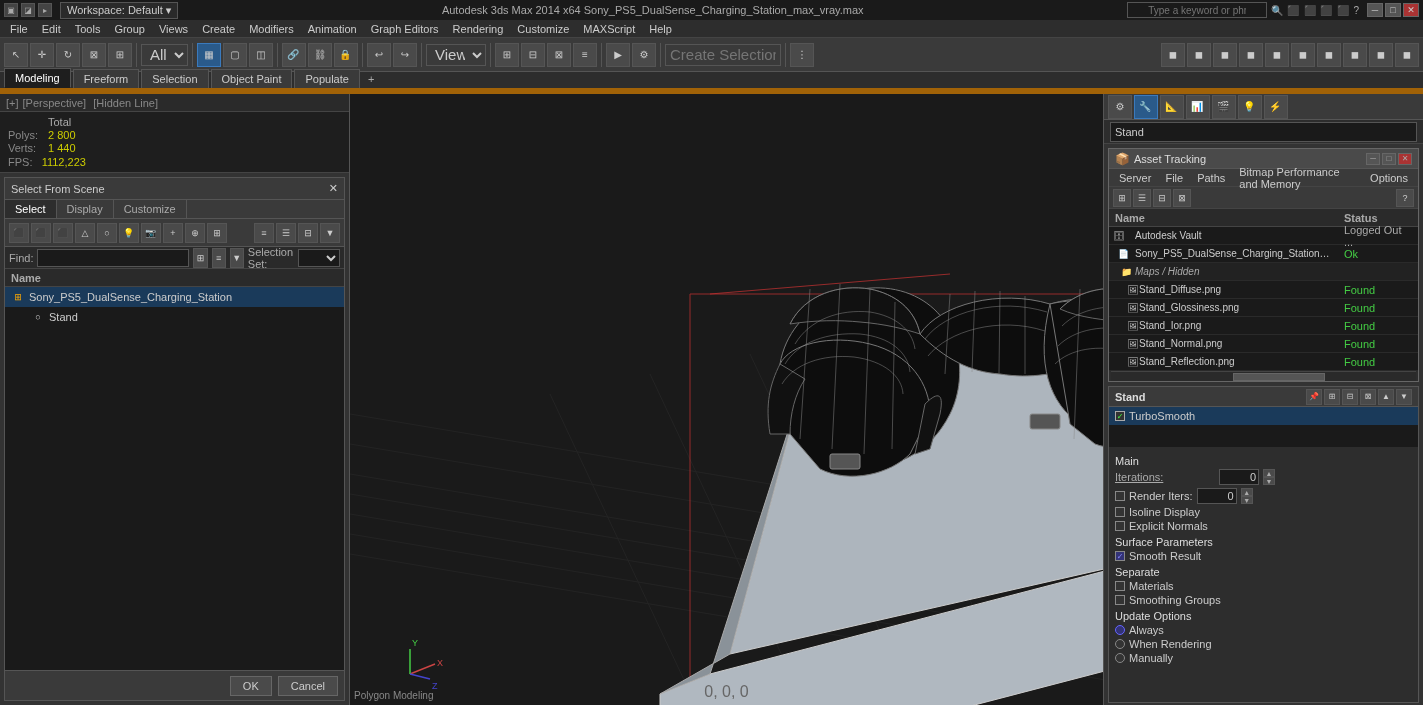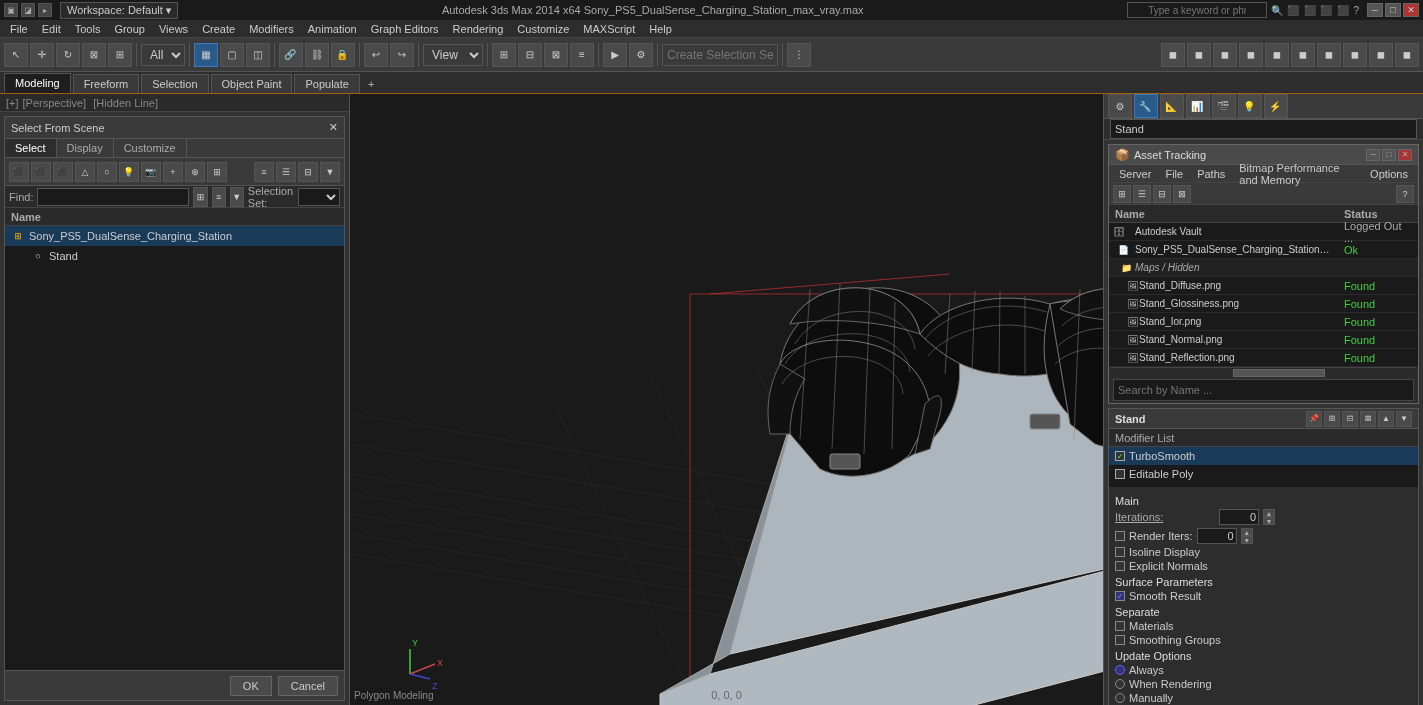--- a/index.html
+++ b/index.html
@@ -127,7 +127,7 @@
       background: #3a3a3a;
       border: 1px solid #555;
       color: #ccc;
-      font-size: 12px;
+      font-size: 15px;
       padding: 0 4px;
       cursor: pointer;
     }

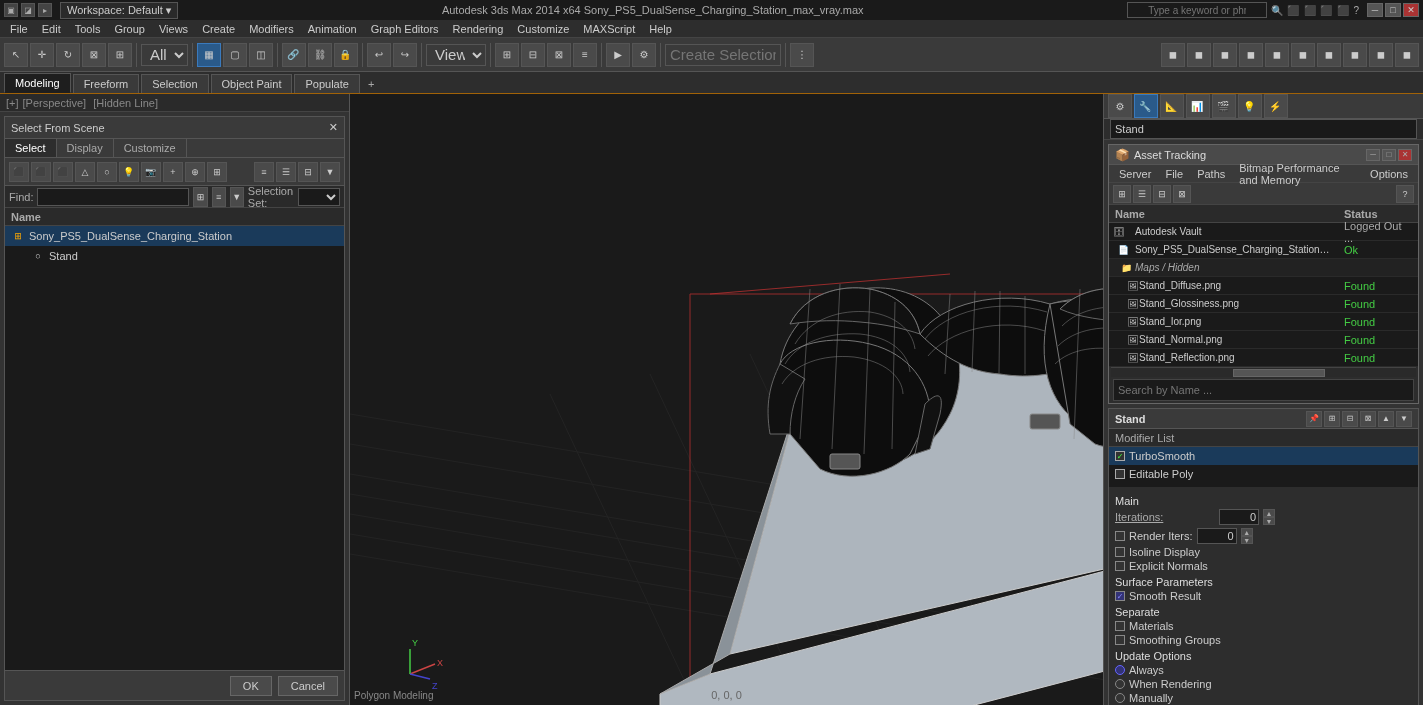--- a/index.html
+++ b/index.html
@@ -140,7 +140,7 @@
       display: flex;
       align-items: flex-end;
       padding: 0 4px;
-      border-bottom: 1px solid #a16207;
+      border-bottom: 6px solid #a16207;
     }
     .mode-tab {
       padding: 3px 10px;

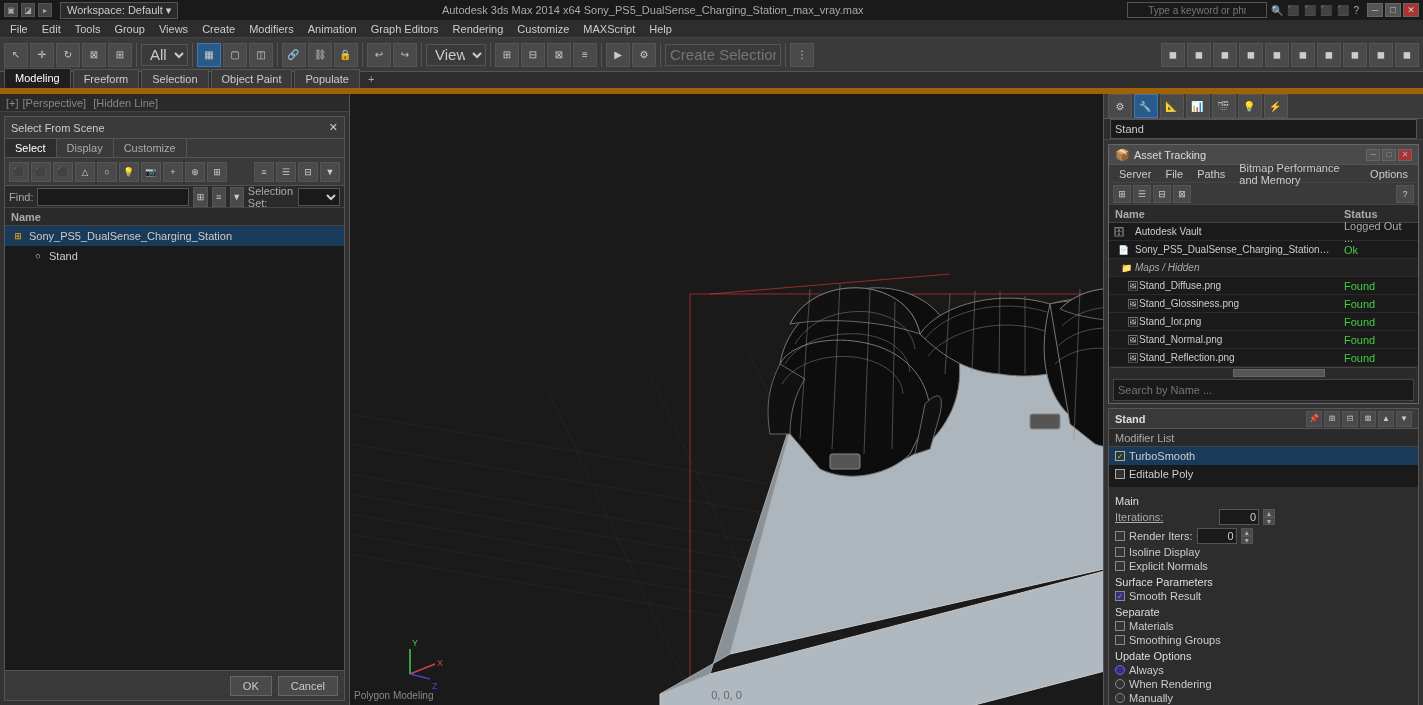--- a/index.html
+++ b/index.html
@@ -785,6 +785,25 @@
       <span>[Perspective]</span>
       <span>&nbsp;[Hidden Line]</span>
     </div>
+    <div id="stats-panel">
+      <div class="stat-row">
+        <span class="stat-label">&nbsp;</span>
+        <span style="color:#aaa;">Total</span>
+      </div>
+      <div class="stat-row">
+        <span class="stat-label">Polys:</span>
+        <span class="stat-val">2 800</span>
+      </div>
+      <div class="stat-row">
+        <span class="stat-label">Verts:</span>
+        <span class="stat-val">1 440</span>
+      </div>
+      <div class="fps-row">
+        <span>FPS:</span>
+        <span class="fps-val">&nbsp;</span>
+        <span class="fps-val">1112,223</span>
+      </div>
+    </div>
 
     <div id="scene-panel">
       <div id="scene-panel-header">

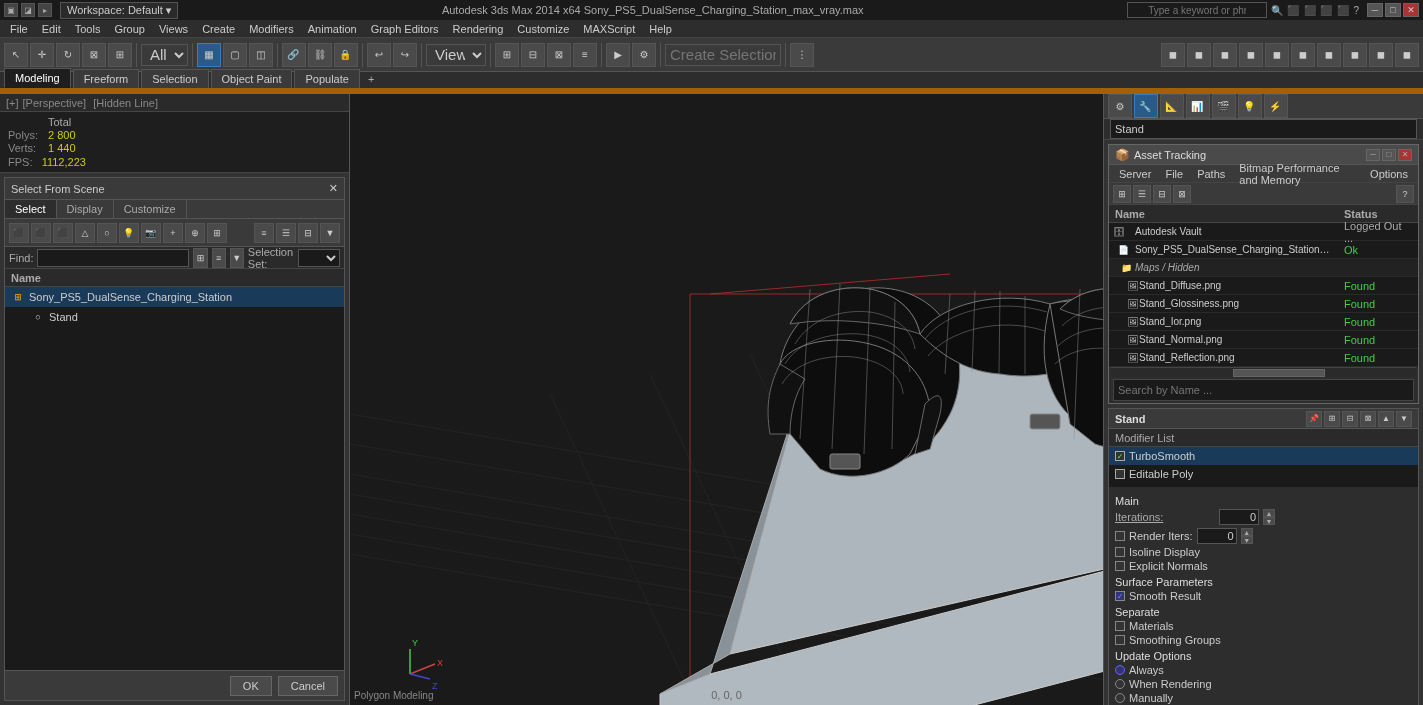--- a/index.html
+++ b/index.html
@@ -1084,9 +1084,6 @@
         <div class="scroll-h-thumb"></div>
       </div>
 
-      <div id="asset-search-bar">
-        <input style="flex: 1 1 0%; background: transparent; border: none; color: rgb(204, 204, 204); font-size: 11px; outline: none;" placeholder="Search by Name ...">
-      </div>
     </div>
 
     <div id="modifier-panel">

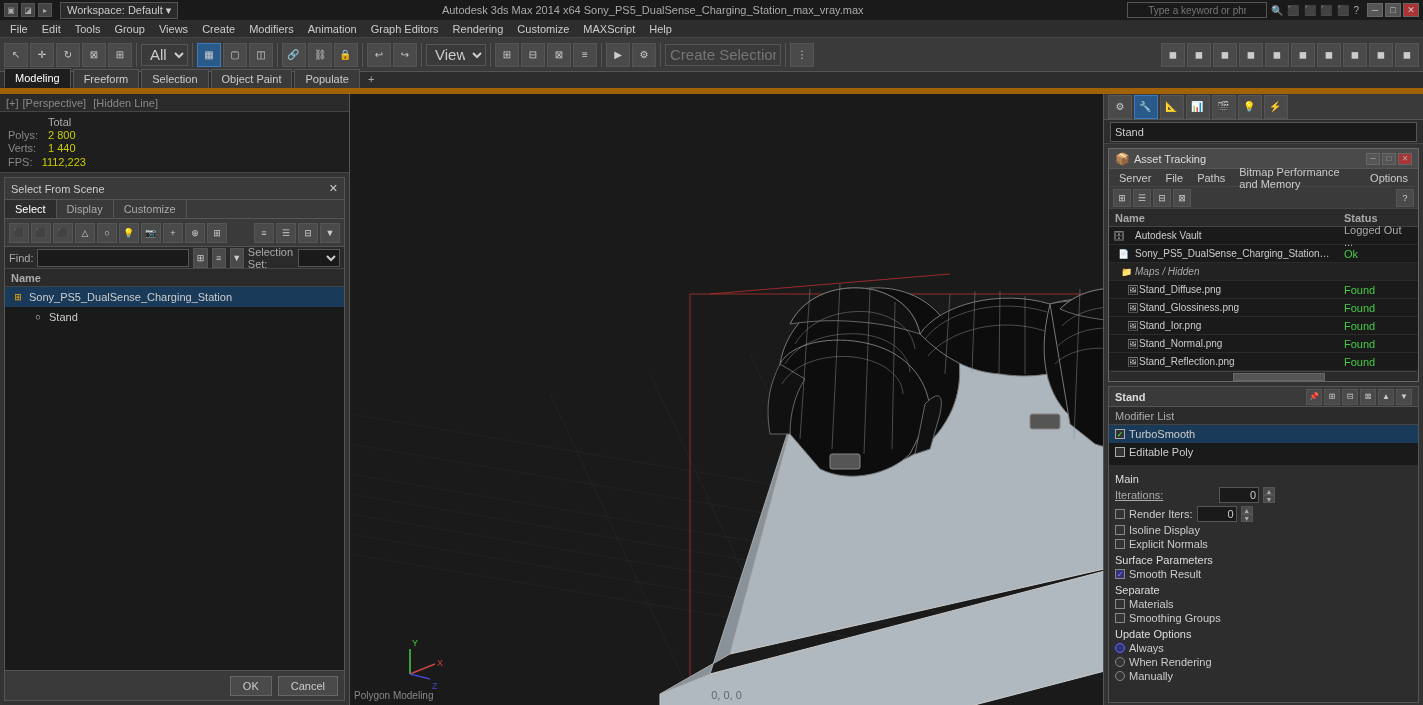--- a/index.html
+++ b/index.html
@@ -1098,9 +1098,6 @@
           <div class="mod-icon-btn">▼</div>
         </div>
       </div>
-      <div id="modifier-list-label">
-        <span class="mod-list-label">Modifier List</span>
-      </div>
       <div id="modifier-list">
         <div class="mod-item active">
           <div class="mod-checkbox">✓</div>

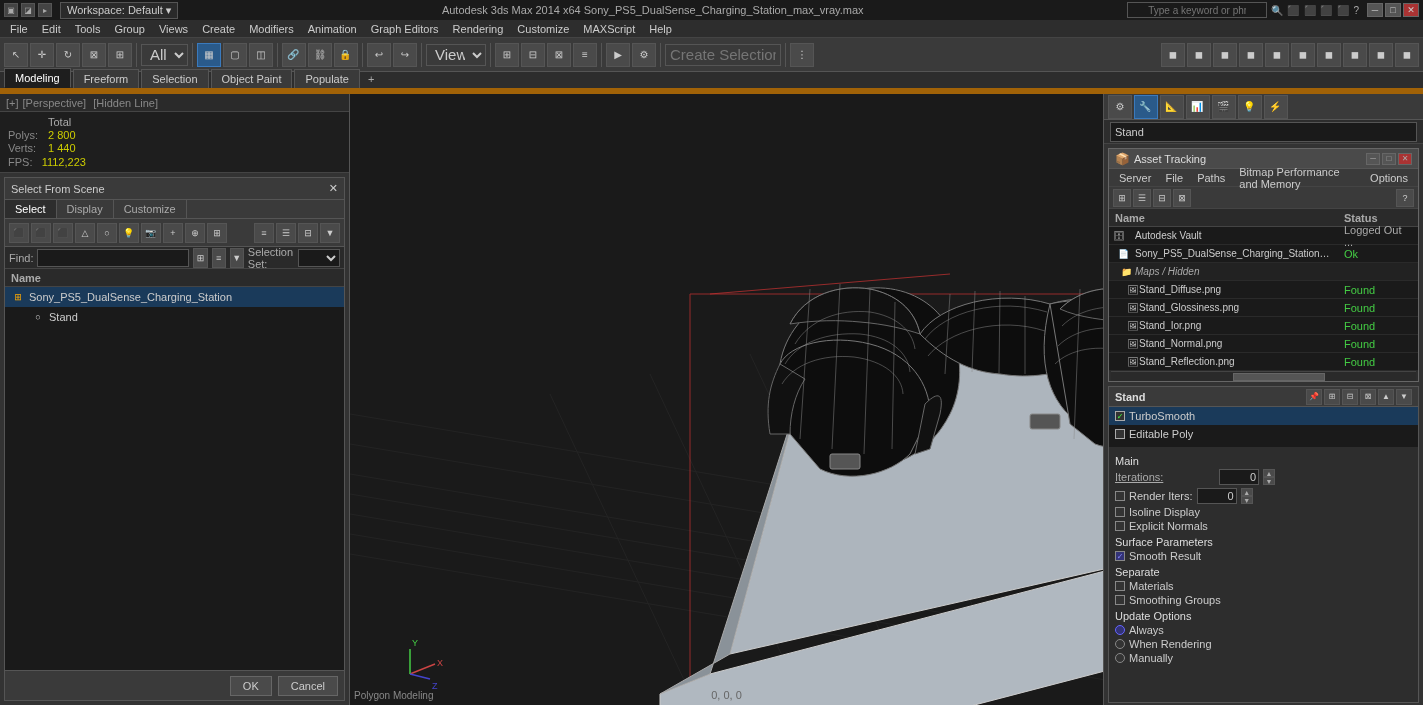--- a/index.html
+++ b/index.html
@@ -1103,10 +1103,6 @@
           <div class="mod-checkbox">✓</div>
           <span>TurboSmooth</span>
         </div>
-        <div class="mod-item">
-          <div class="mod-checkbox"></div>
-          <span>Editable Poly</span>
-        </div>
       </div>
 
       <div id="turbsmooth-params">

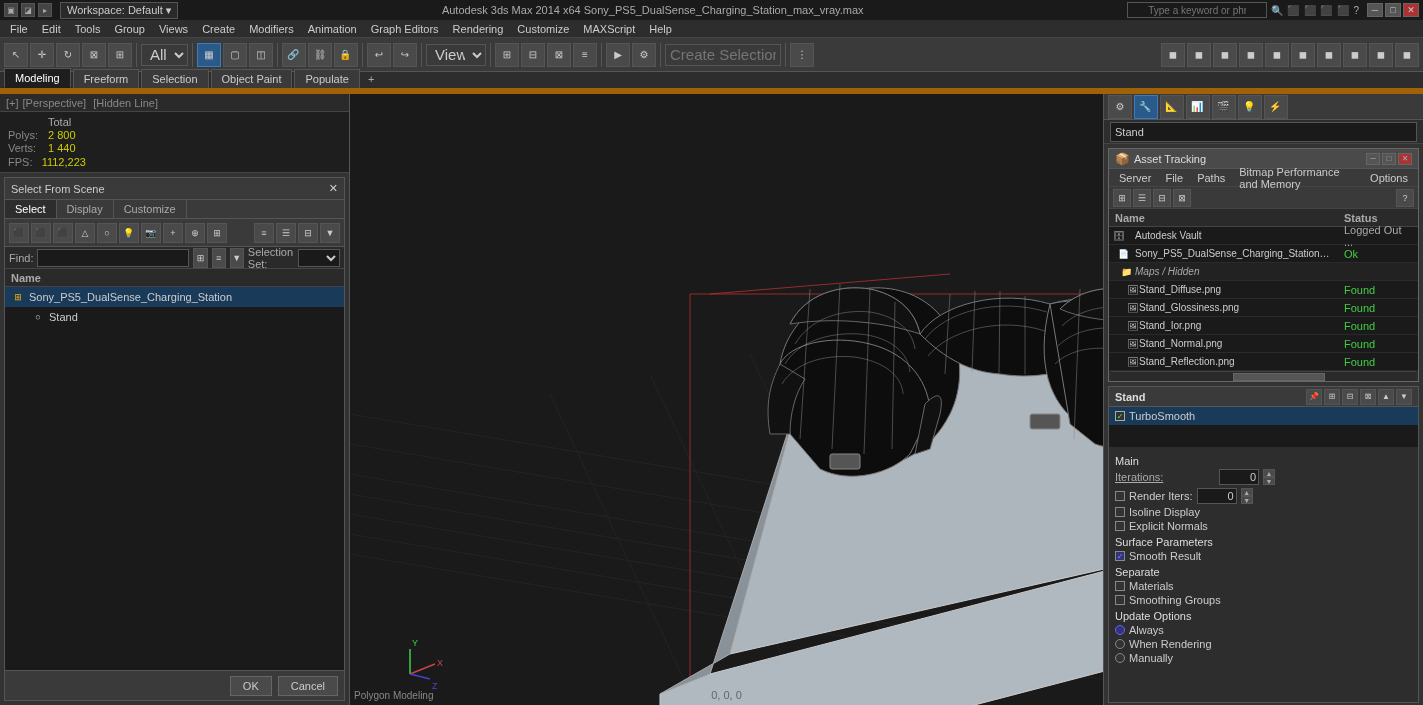--- a/index.html
+++ b/index.html
@@ -979,7 +979,7 @@
 
     <div id="polygon-label">Polygon Modeling</div>
 
-    <div style="position:absolute;bottom:4px;left:50%;transform:translateX(-50%);font-size:11px;color:#666;">0, 0, 0</div>
+    <div style="position:absolute;bottom:4px;left:50%;transform:translateX(-50%);font-size:16px;color:#666;">0, 0, 0</div>
   </div>
 
   <div id="right-panel">

